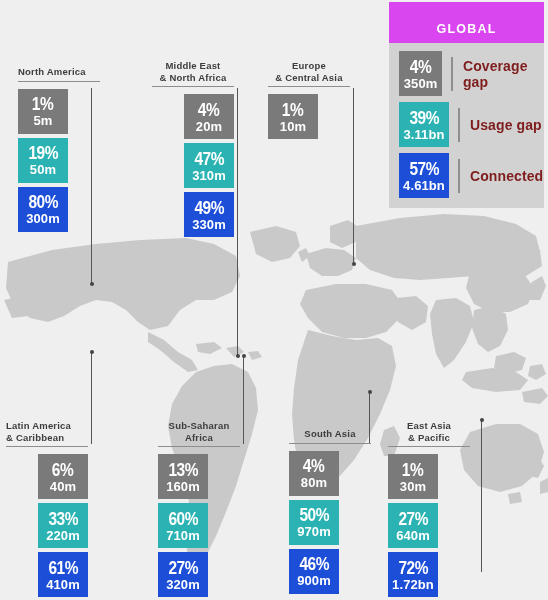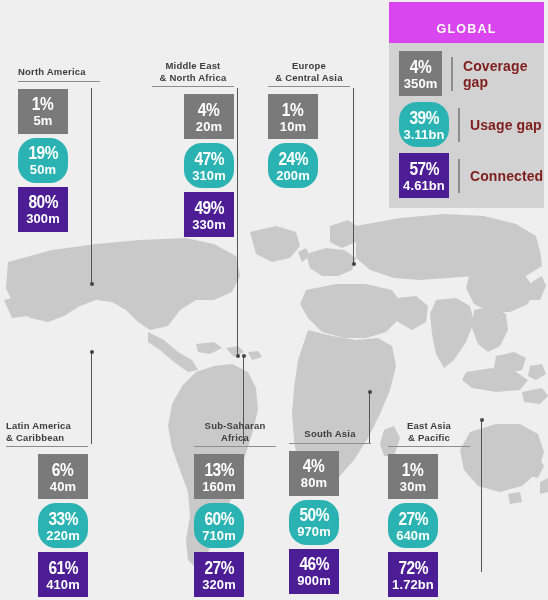--- a/index.html
+++ b/index.html
@@ -47,7 +47,7 @@
     margin-top:2px;letter-spacing:.1px;
   }
   .c-coverage{background:#7a7a7a;}
-  .c-usage{background:#2bb3b3;border-radius:18px;}
+  .c-usage{background:#2bb3b3;}
   .c-connected{background:#4c1d95;}
 
   

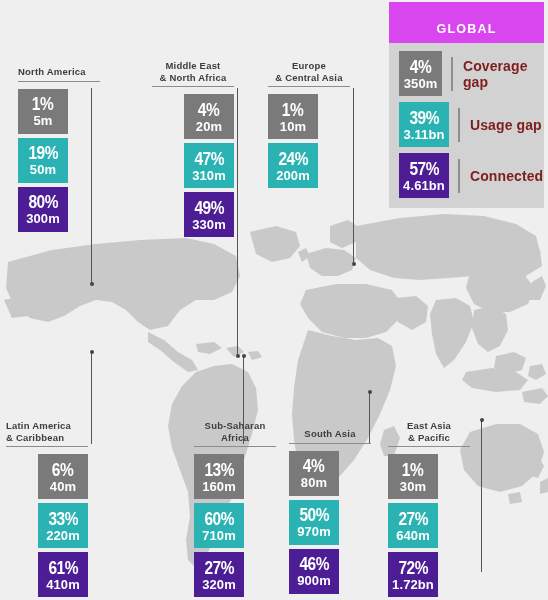--- a/index.html
+++ b/index.html
@@ -235,10 +235,6 @@
         <span class="pct">1%</span>
         <span class="abs">10m</span>
       </div>
-      <div class="vbox c-usage">
-        <span class="pct">24%</span>
-        <span class="abs">200m</span>
-      </div>
     </div>
   </div>
 

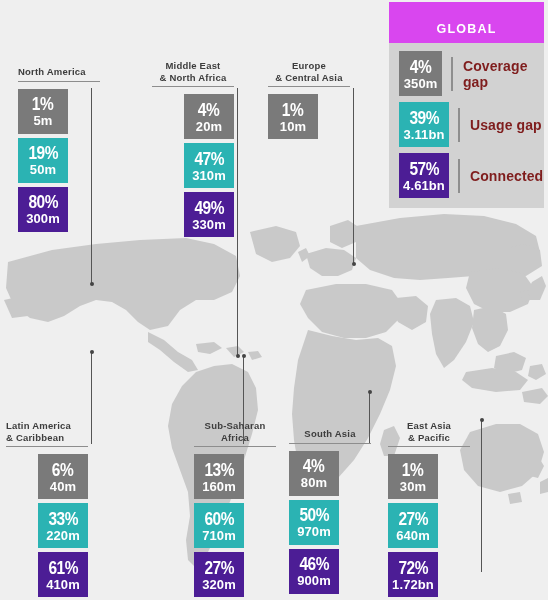--- a/index.html
+++ b/index.html
@@ -48,7 +48,7 @@
   }
   .c-coverage{background:#7a7a7a;}
   .c-usage{background:#2bb3b3;}
-  .c-connected{background:#4c1d95;}
+  .c-connected{background:#1d4ed8;}
 
   
   .leader{position:absolute;width:1px;background:#555555;}

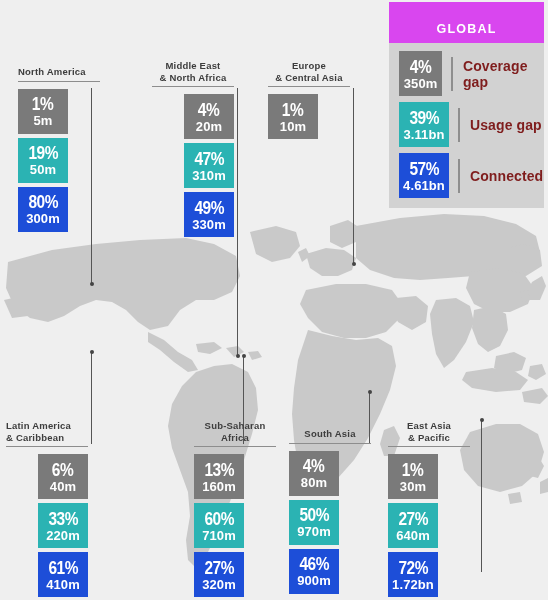--- a/index.html
+++ b/index.html
@@ -258,7 +258,7 @@
     </div>
   </div>
 
-  <div class="region align-right" style="left:158px;top:420px;width:82px;margin-left:36px;">
+  <div class="region align-right" style="left:158px;top:420px;width:82px;">
     <div class="region-head">Sub-Saharan
 Africa</div>
     <div class="region-rule"></div>

